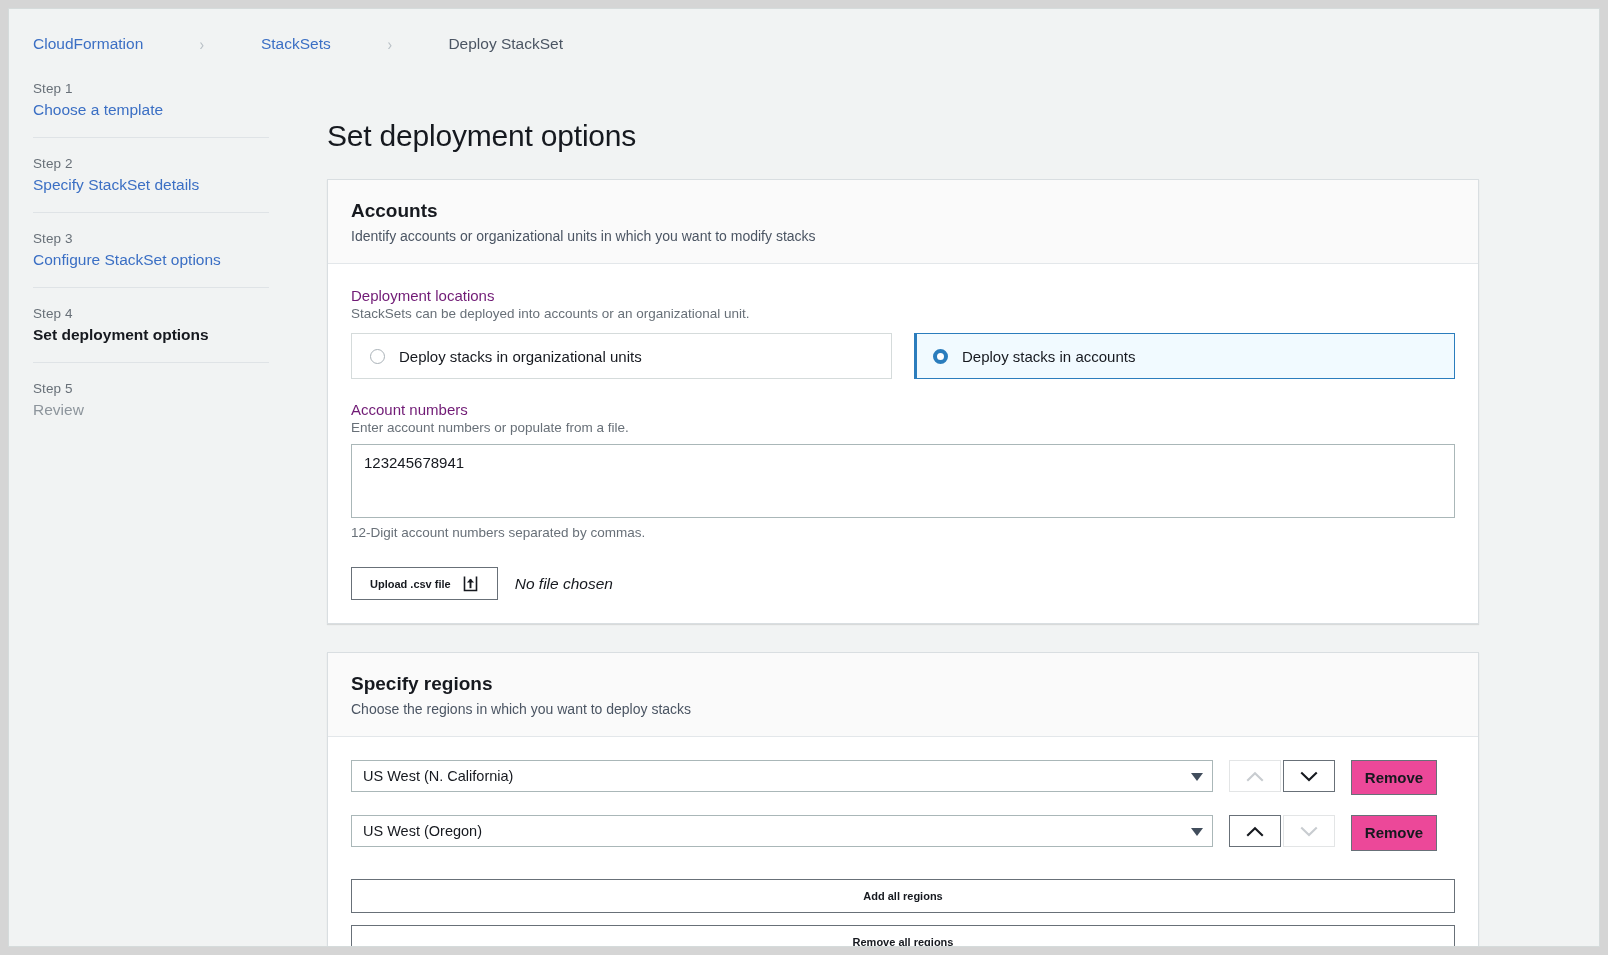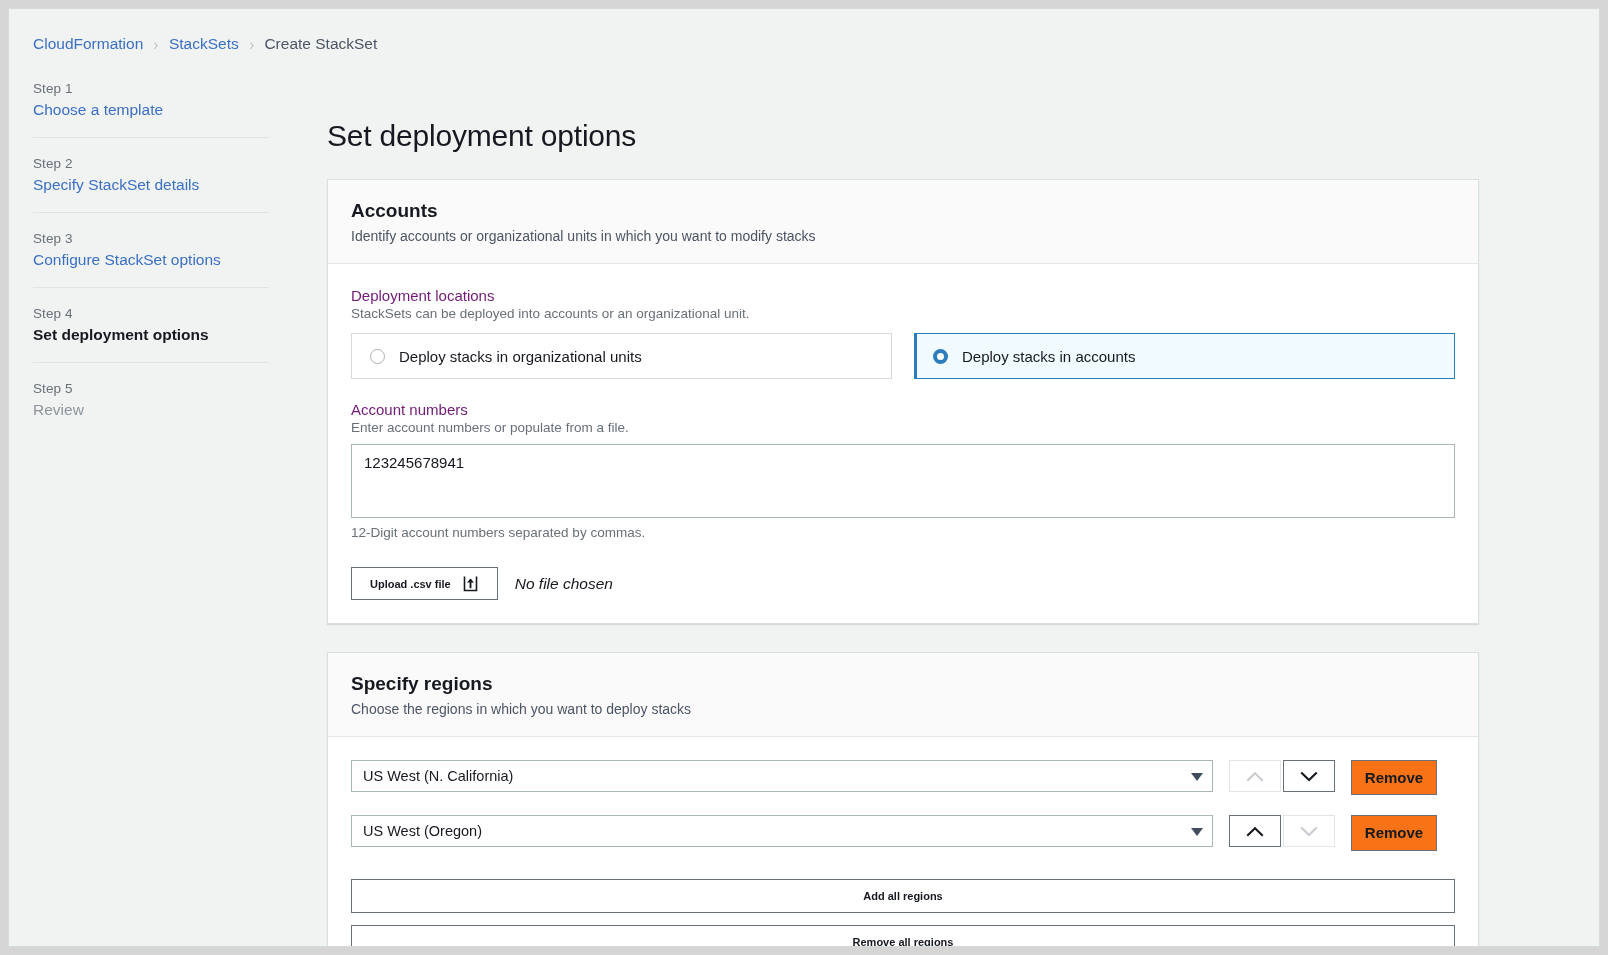--- a/index.html
+++ b/index.html
@@ -23,6 +23,7 @@
     padding: 26px 0 0 24px;
     display: flex; align-items: center;
     font-size: 15.5px;
+    gap: 46px;
   }
   .bc-link { color: #3b6fc4; cursor: pointer; }
   .bc-current { color: #4b5563; }

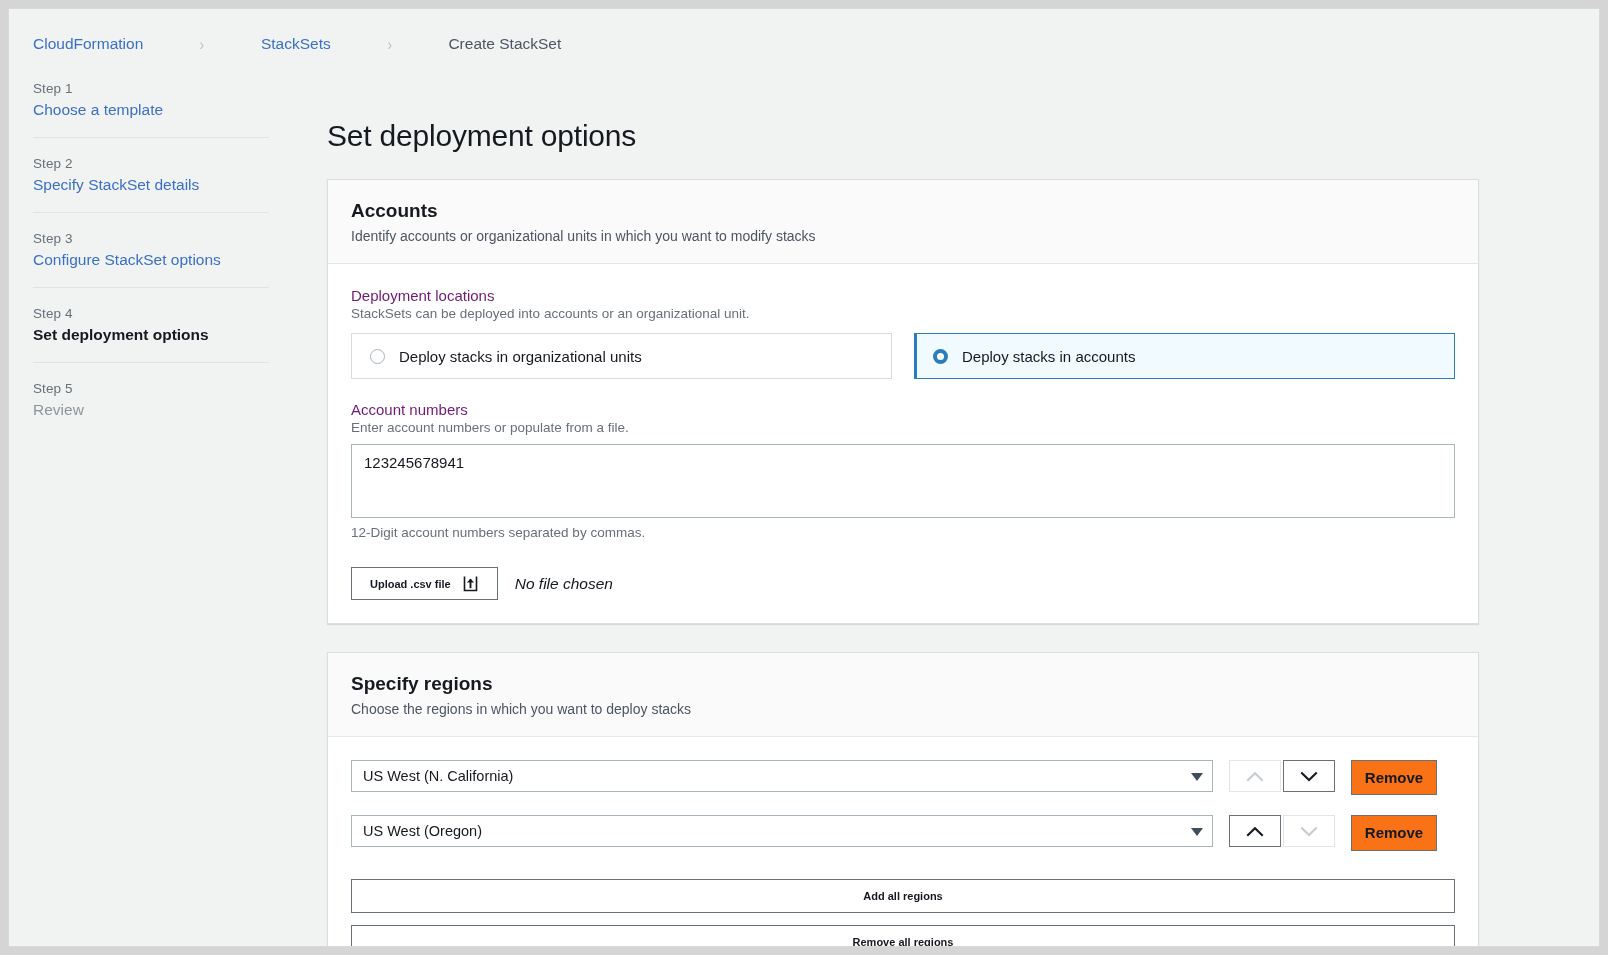--- a/index.html
+++ b/index.html
@@ -208,7 +208,7 @@
     <span class="bc-sep">›</span>
     <span class="bc-link">StackSets</span>
     <span class="bc-sep">›</span>
-    <span class="bc-current">Create StackSet</span>
+    <span class="bc-current">Deploy StackSet</span>
   </nav>
 
   <div class="body-wrap">

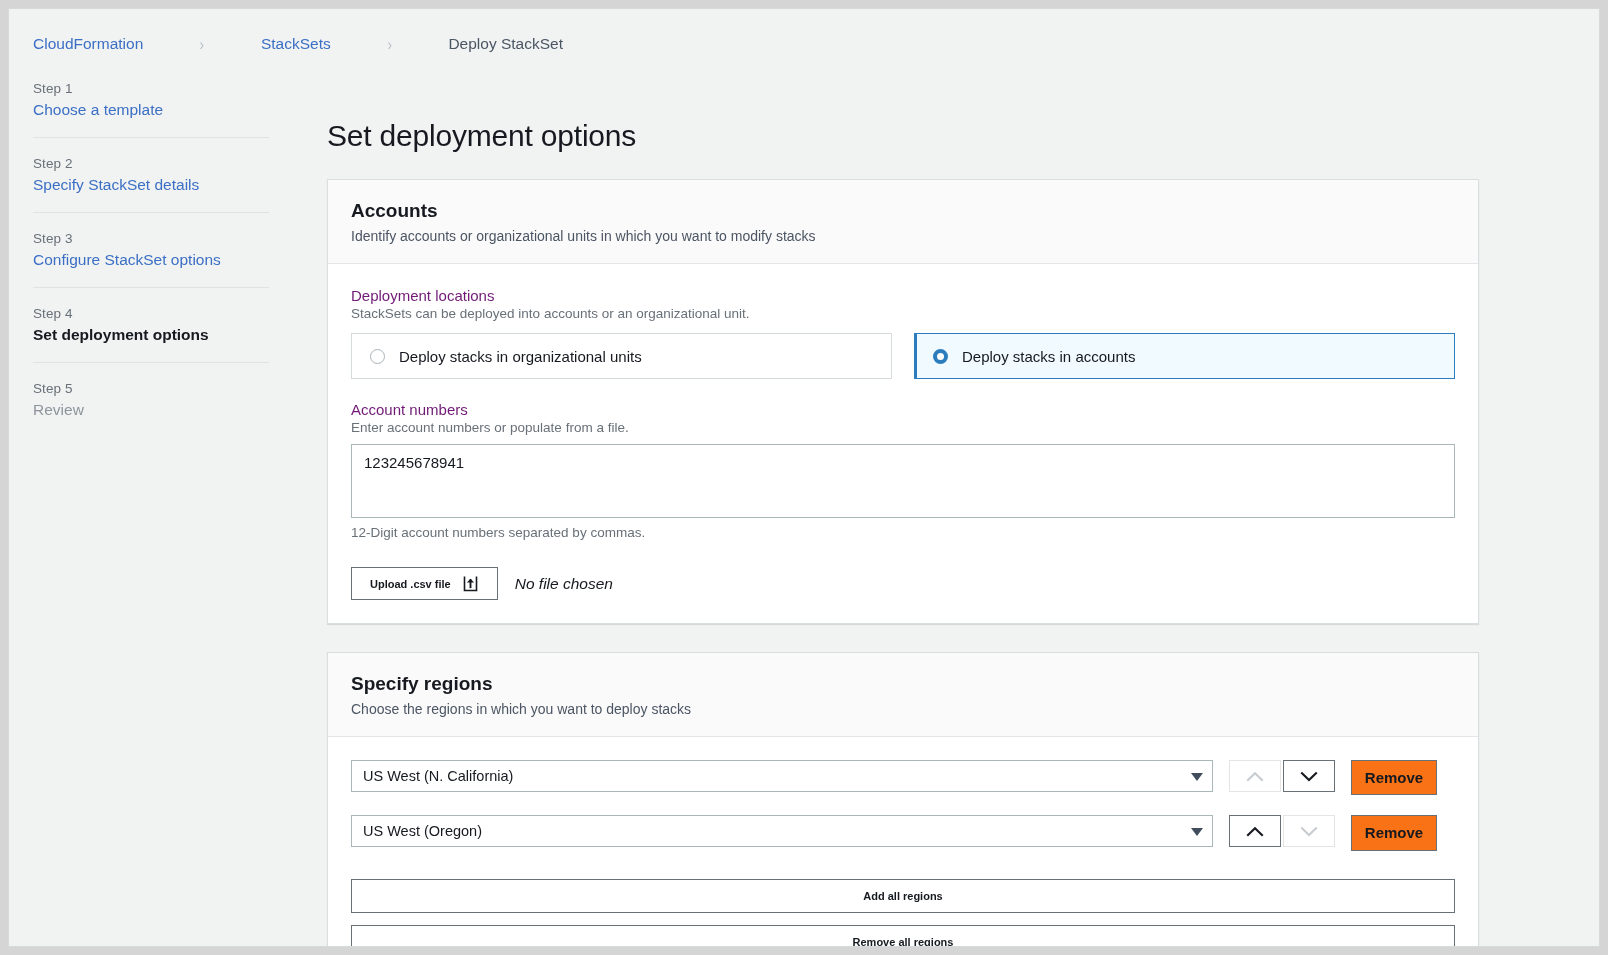--- a/index.html
+++ b/index.html
@@ -184,7 +184,7 @@
   .remove-btn {
     width: 86px; min-height: 32px;
     margin-left: 16px;
-    background: #f97316;
+    background: #ec4899;
     border: 1px solid #687078;
     color: #16191f;
     font-size: 15px; font-weight: bold;

